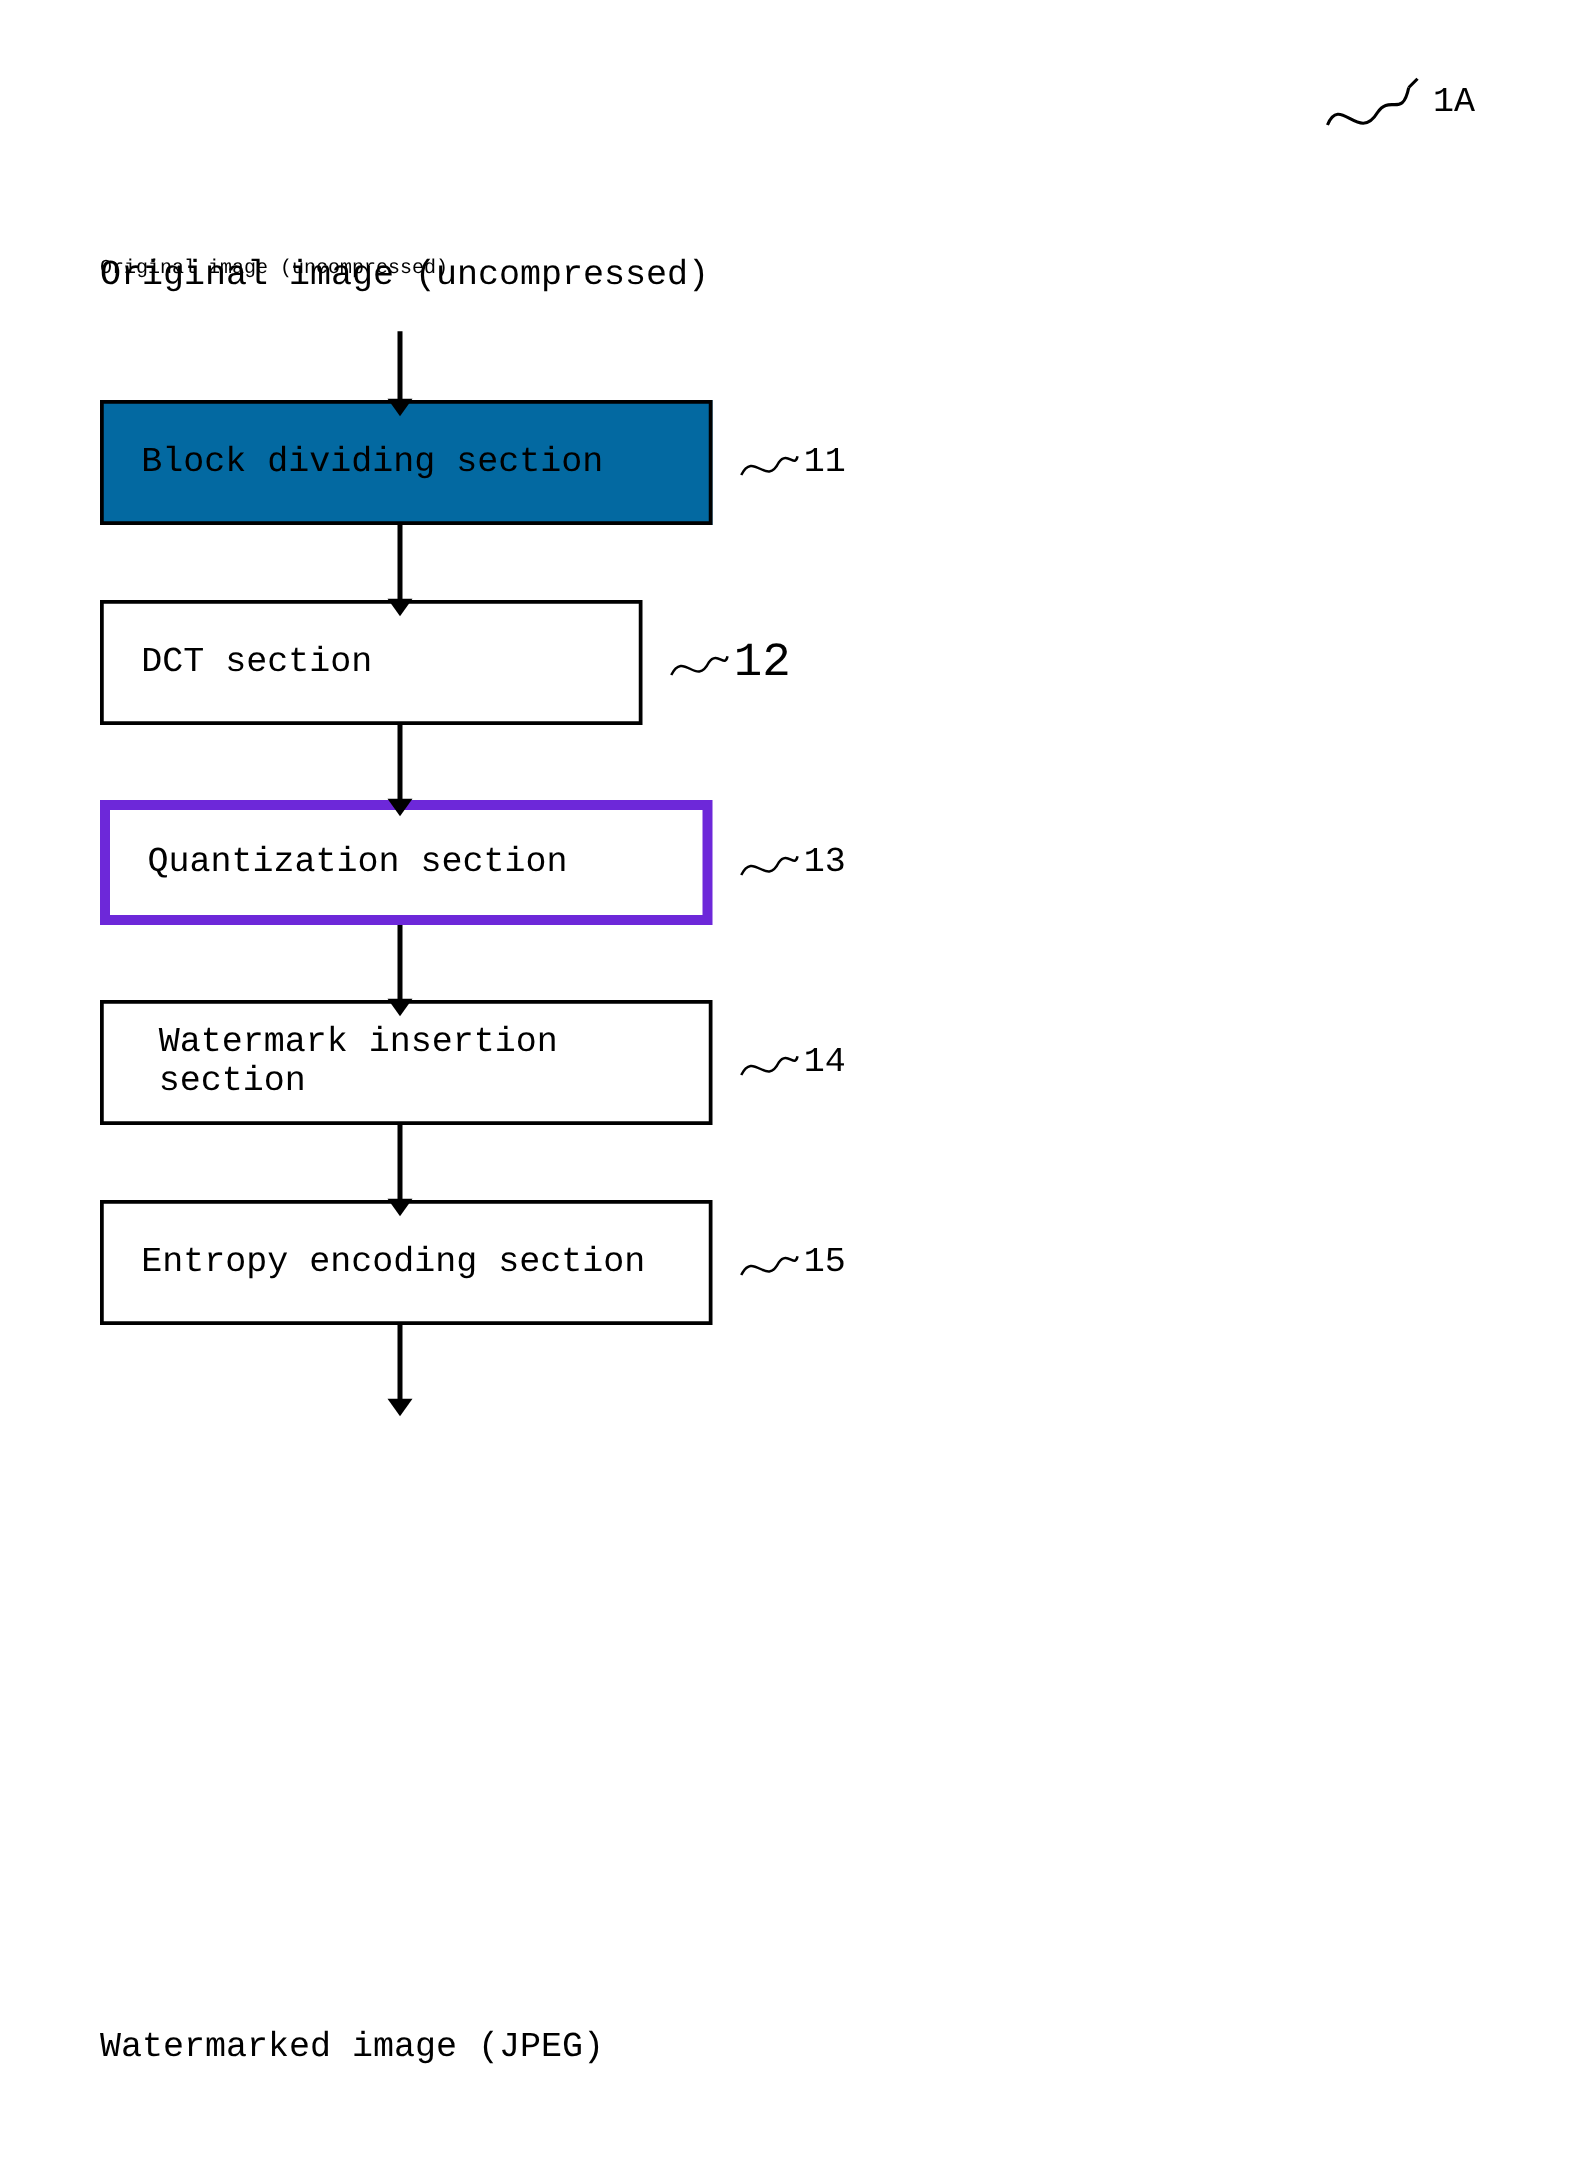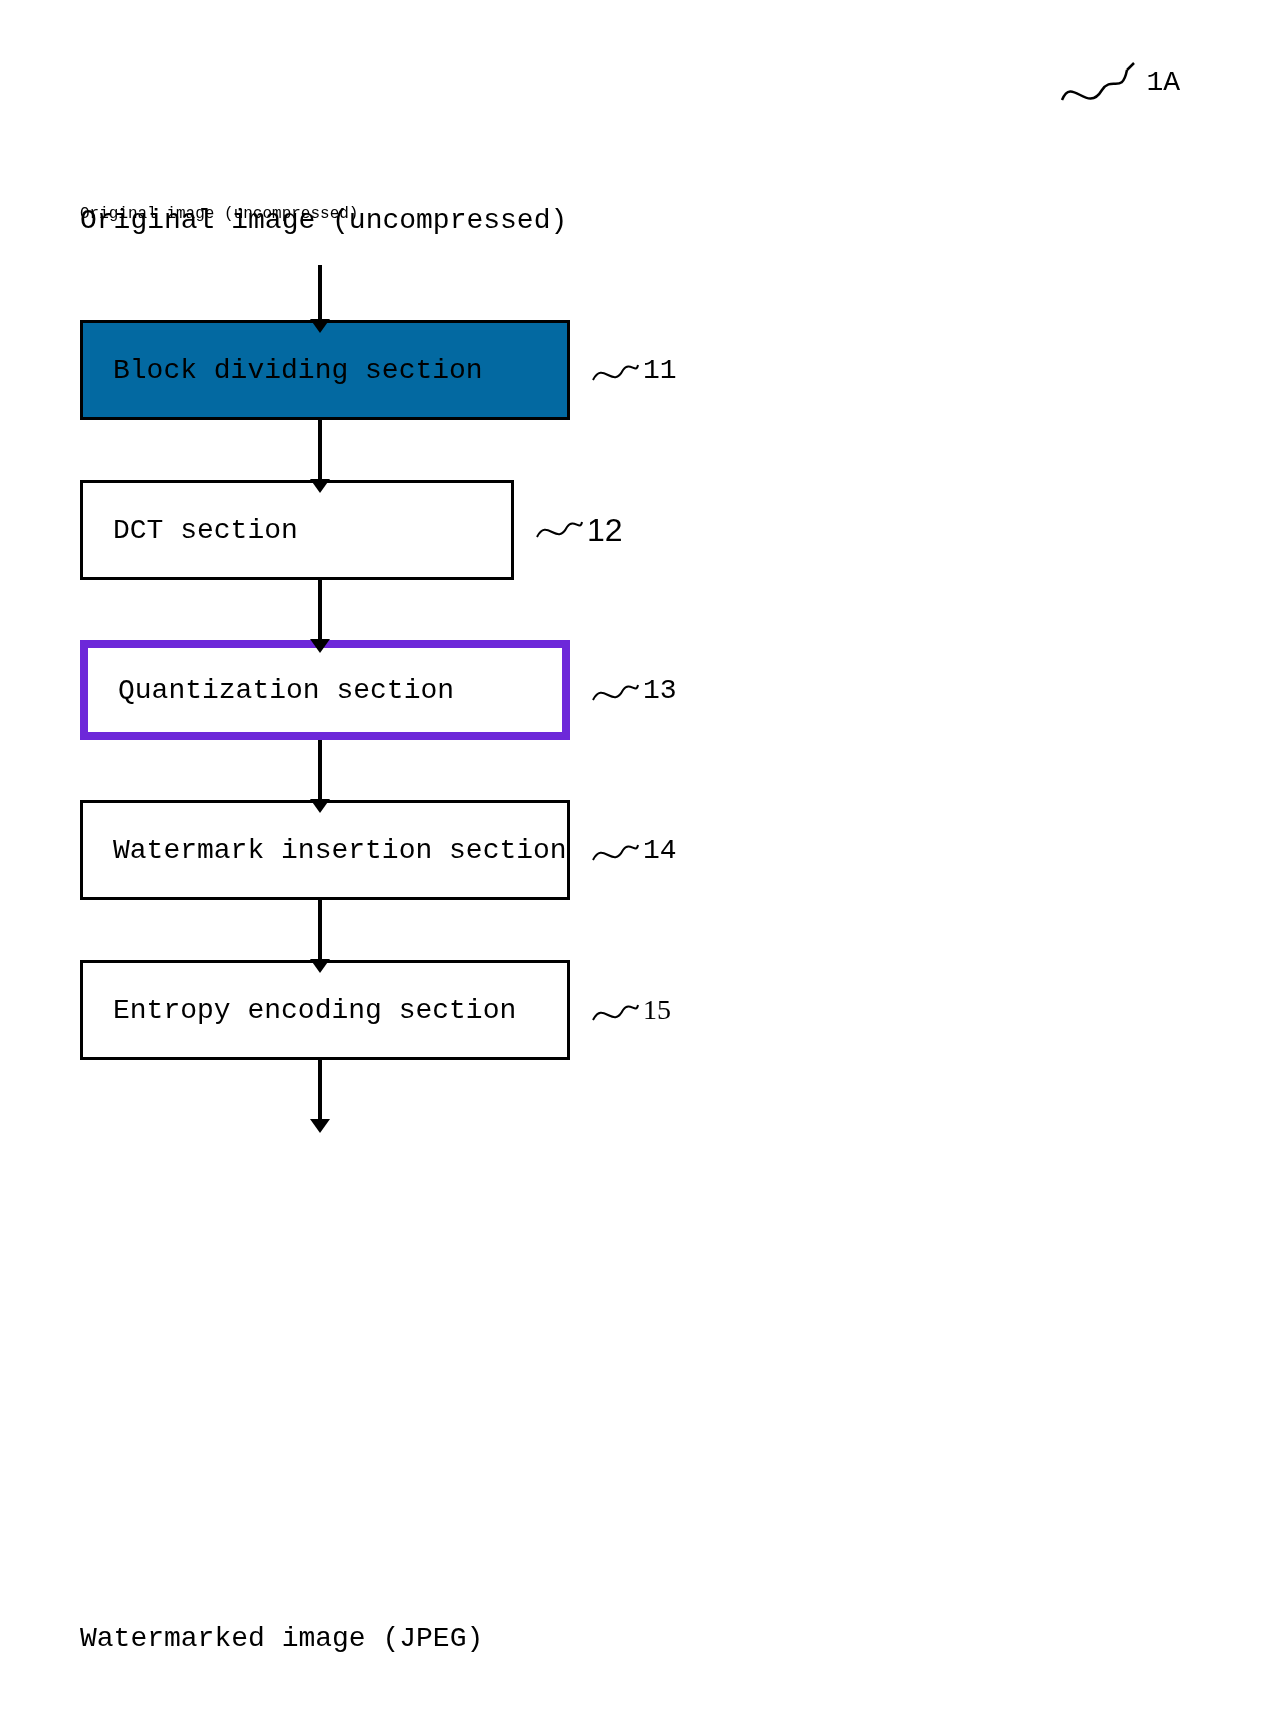--- a/index.html
+++ b/index.html
@@ -68,7 +68,7 @@
       <div style="width:434px; height:100px; border:3px solid #000; display:flex; align-items:center; padding-left:30px; font-size:28px; font-family:'Courier New',monospace; background:#fff;">
         <span>DCT section</span>
       </div>
-      <div style="display:flex; margin-left:18px; font-size:32px; font-family:Liberation Sans, sans-serif;">
+      <div style="display:flex; align-items:center; margin-left:18px; font-size:38px; font-family:Liberation Mono, monospace;">
         <svg width="55" height="30" viewBox="0 0 55 30">
           <path d="M 5 25 C 15 5, 25 35, 35 15 C 42 5, 48 20, 50 10" stroke="#000" stroke-width="2" fill="none"></path>
         </svg>

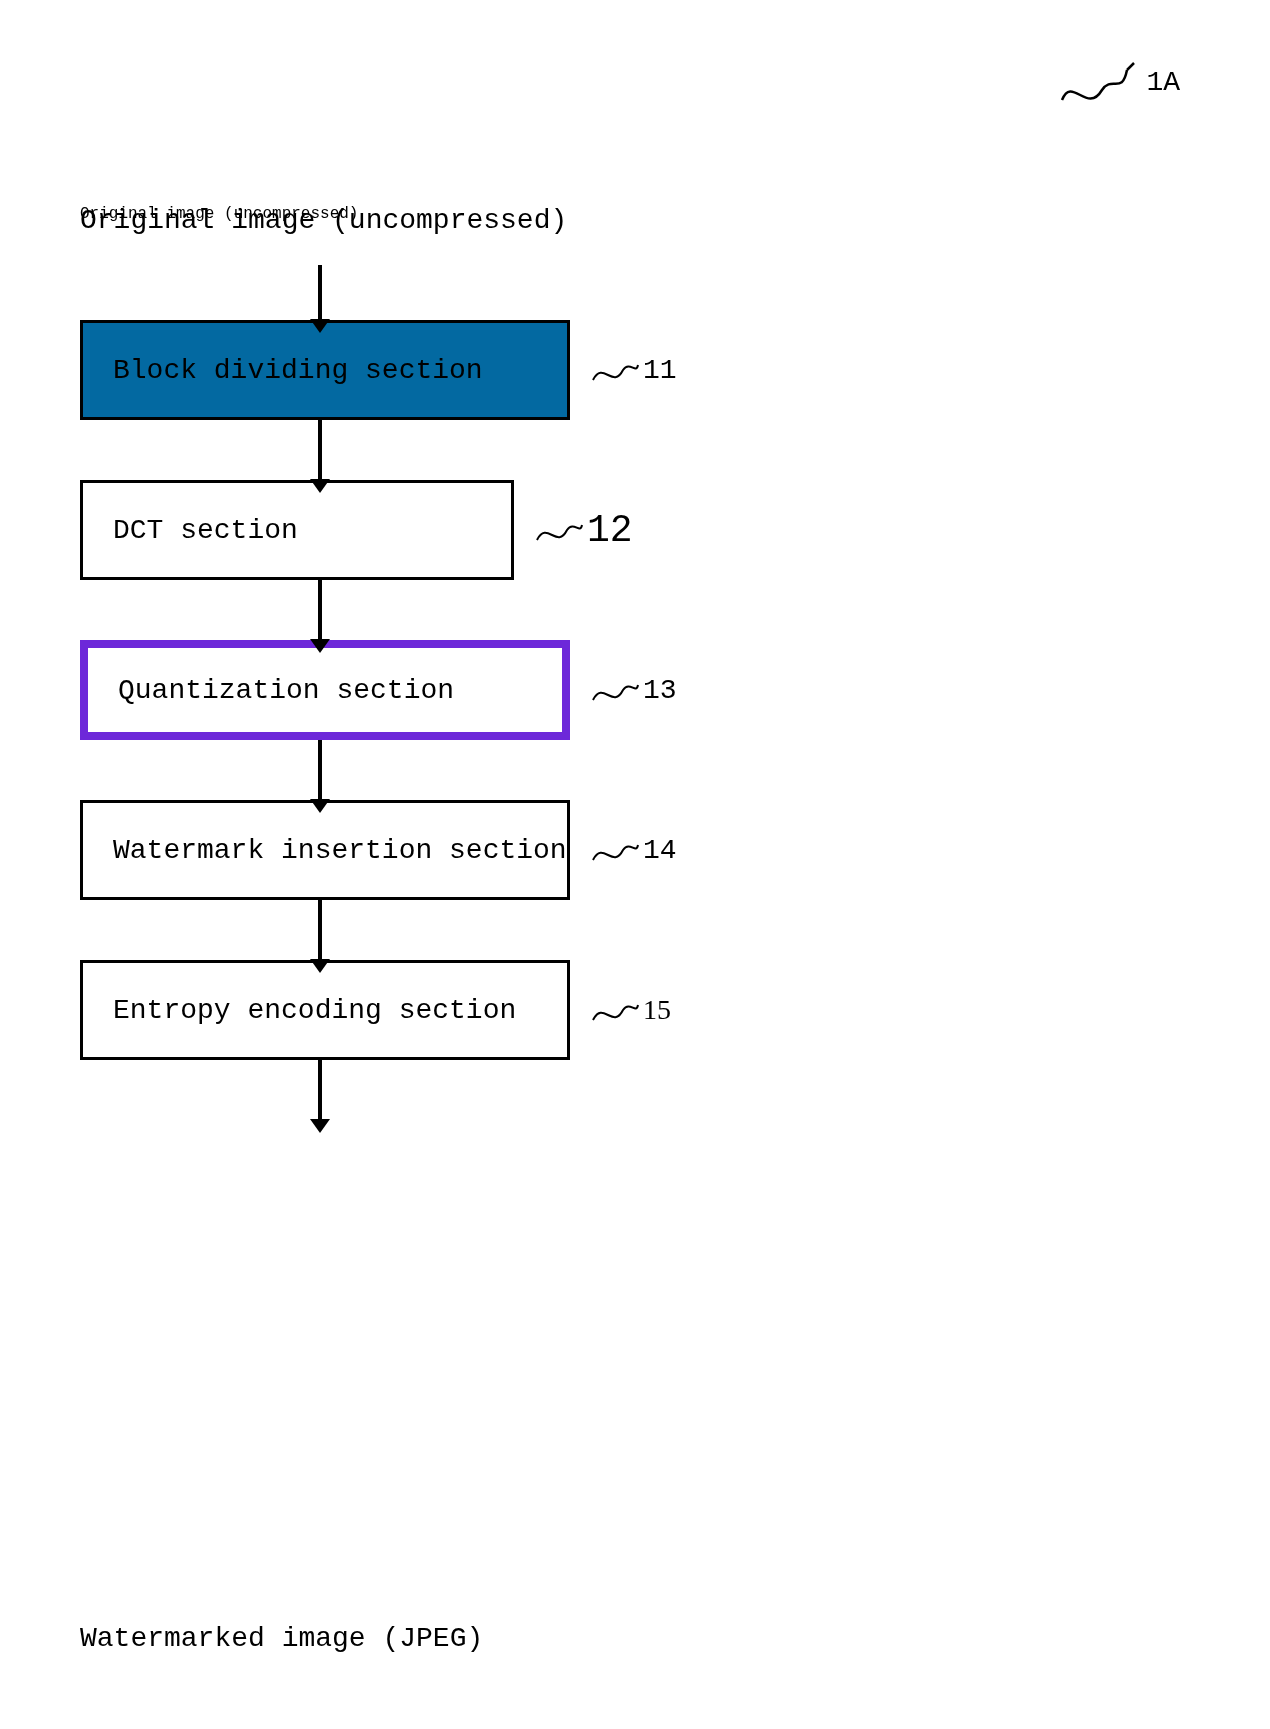--- a/index.html
+++ b/index.html
@@ -97,7 +97,7 @@
     </div>
 
     <div style="display:flex; align-items:center;">
-      <div style="width:490px; height:100px; border:3px solid #000; display:flex; align-items:center; padding-left:30px; font-size:28px; font-family:'Courier New',monospace; background:#fff;">
+      <div style="width:490px; height:100px; border:3px solid #000; display:flex; align-items:center; padding-left:44px; font-size:28px; font-family:'Courier New',monospace; background:#fff;">
         <span>Watermark insertion section</span>
       </div>
       <div style="display:flex; align-items:center; margin-left:18px; font-size:28px; font-family:'Courier New',monospace;">

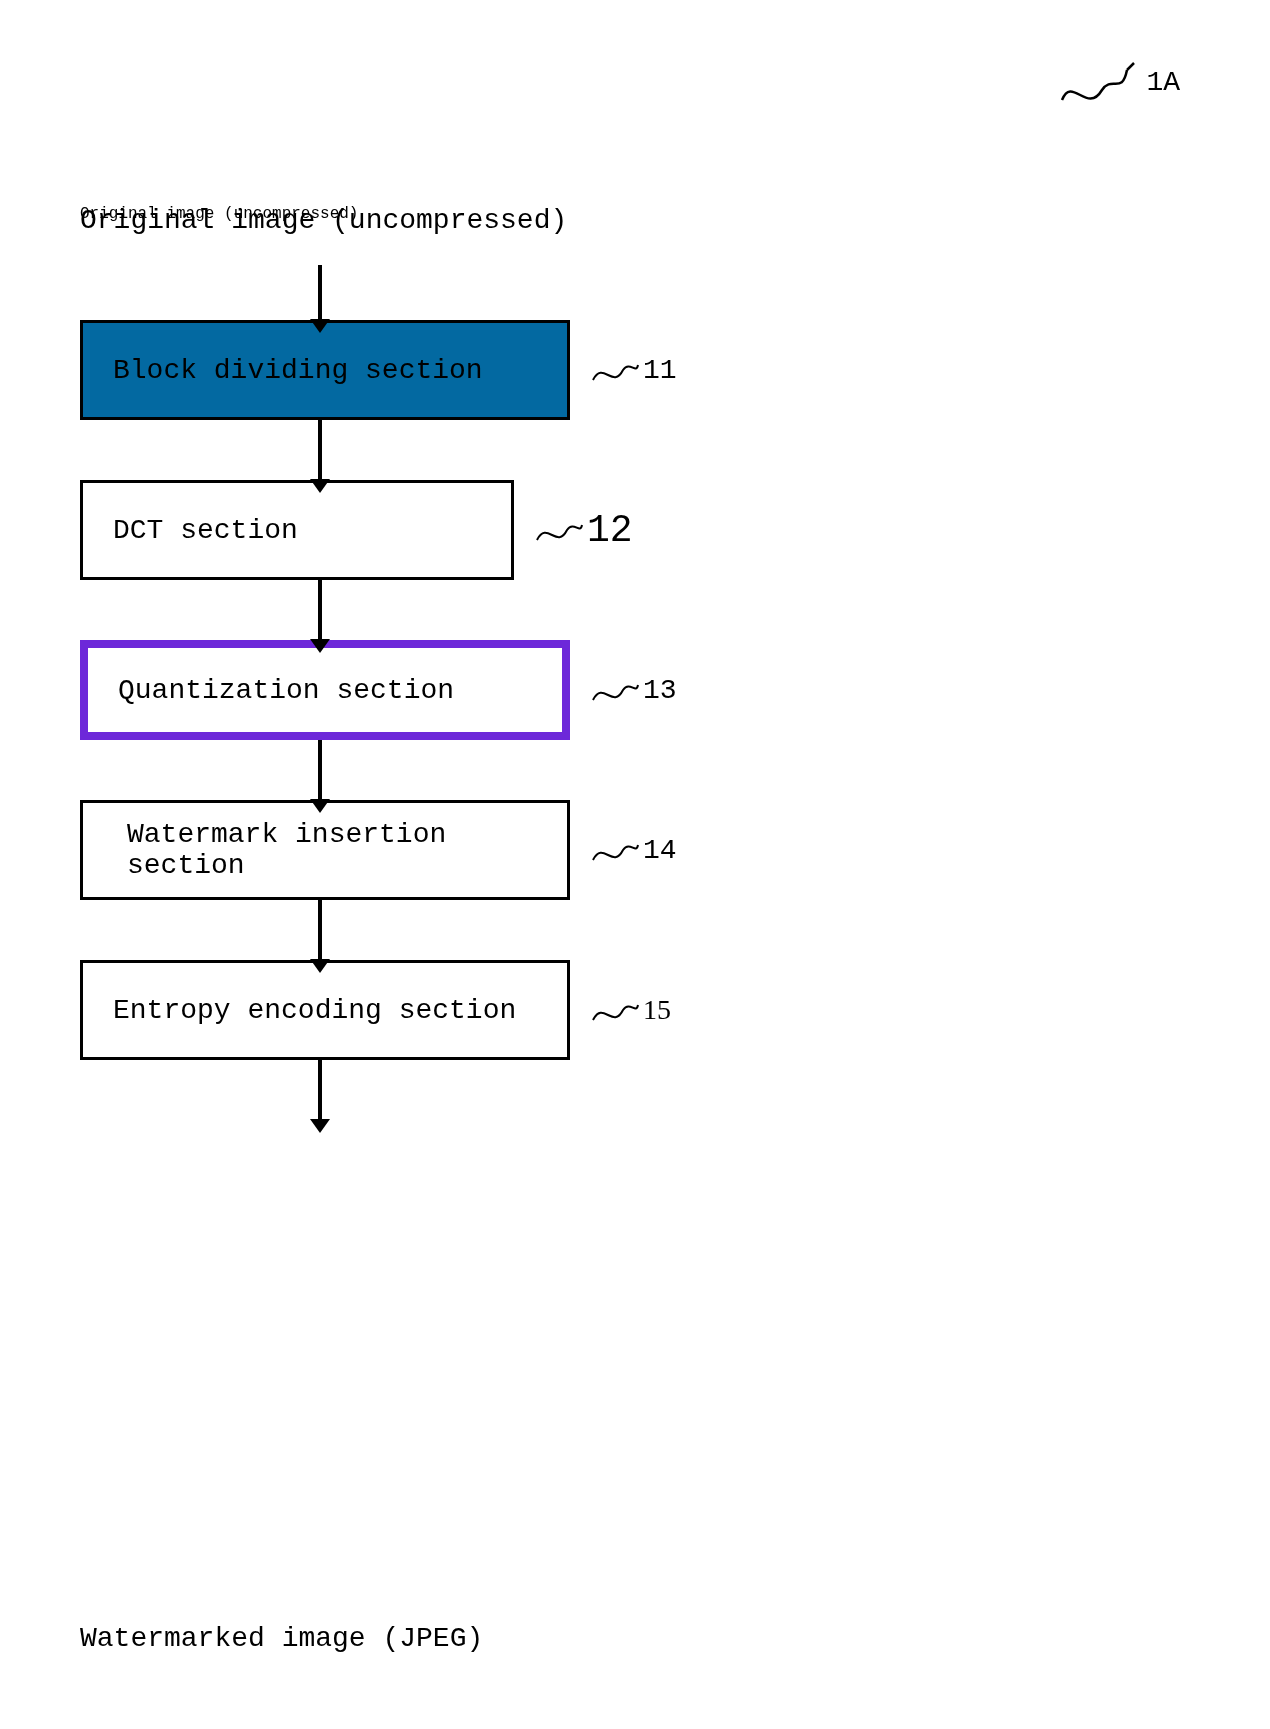--- a/index.html
+++ b/index.html
@@ -116,7 +116,7 @@
       <div style="width:490px; height:100px; border:3px solid #000; display:flex; align-items:center; padding-left:30px; font-size:28px; font-family:'Courier New',monospace; background:#fff;">
         <span>Entropy encoding section</span>
       </div>
-      <div style="display:flex; align-items:center; margin-left:18px; font-size:28px; font-family:Liberation Serif, serif;">
+      <div style="display:flex; align-items:center; margin-left:18px; font-size:28px; font-family:Liberation Mono, monospace;">
         <svg width="55" height="30" viewBox="0 0 55 30">
           <path d="M 5 25 C 15 5, 25 35, 35 15 C 42 5, 48 20, 50 10" stroke="#000" stroke-width="2" fill="none"></path>
         </svg>

